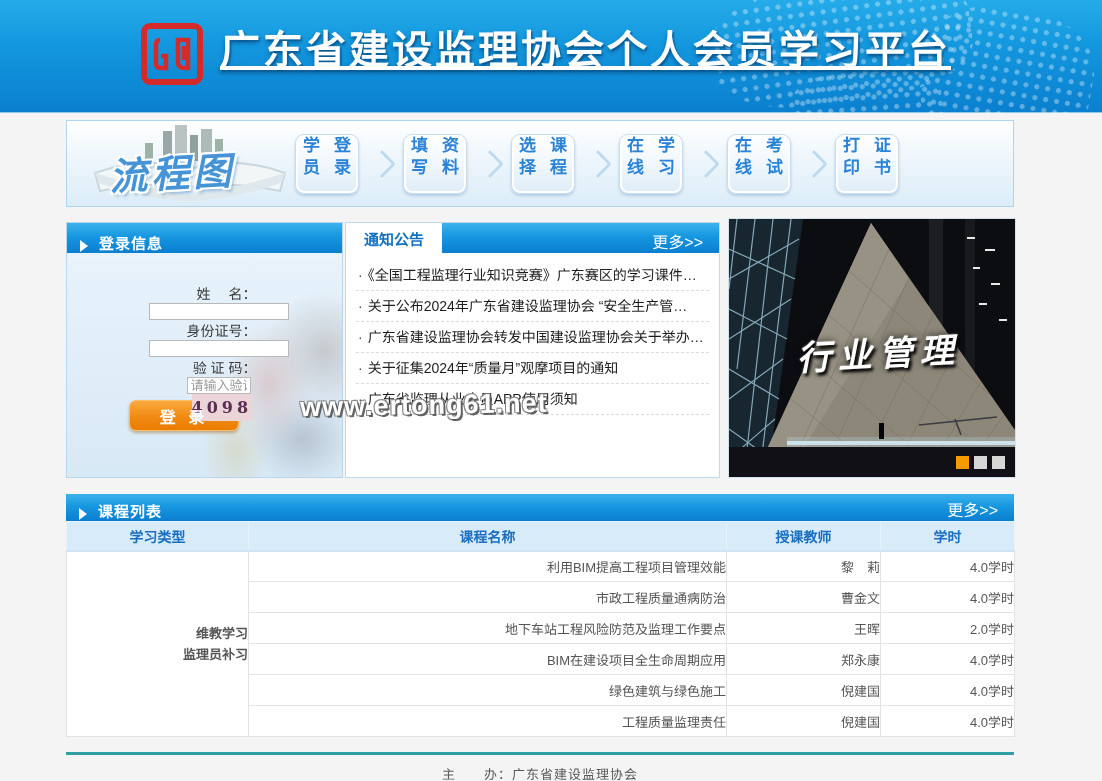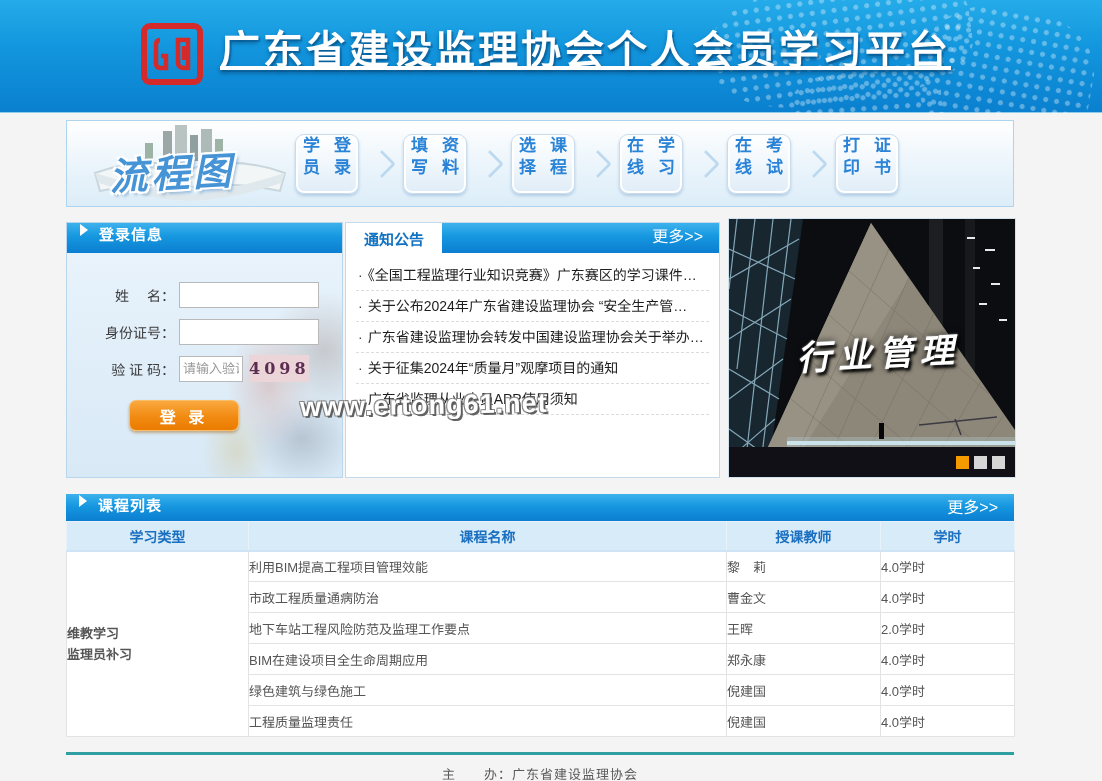--- a/index.html
+++ b/index.html
@@ -41,7 +41,7 @@
 
   
   .bar-blue { height:30px; background:linear-gradient(180deg,#3db2ec 0%,#1697e0 45%,#0b7ed0 100%);
-    display:flex; align-items:flex-start; position:relative; }
+    display:flex; align-items:flex-end; position:relative; }
   .bar-title { color:#fff; font-size:15px; font-weight:bold; margin-left:8px; letter-spacing:1px; }
   .more-link { position:absolute; right:16px; color:#ffffff; font-size:16px; text-decoration:none; cursor:pointer; }
 

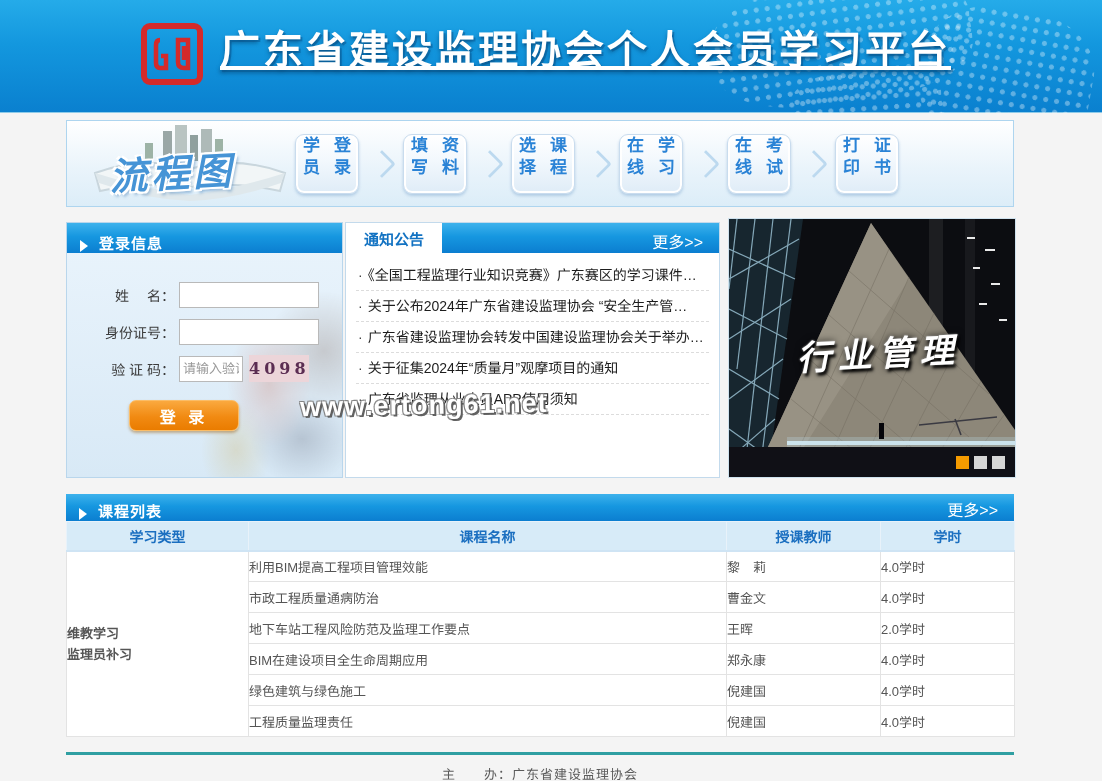--- a/index.html
+++ b/index.html
@@ -55,7 +55,7 @@
       radial-gradient(50px 70px at 45% 85%, #c9a23c 0%, transparent 70%),
       radial-gradient(80px 80px at 85% 40%, #6b4a3a 0%, transparent 75%); }
   .login-form { position:relative; padding-top:30px; }
-  .form-row { display:flex; align-items:center; margin:0 0 14px 28px; height:23px; }
+  .form-row { display:flex; align-items:center; margin:0 0 14px 28px; height:23px;flex-direction:column; }
   .form-label { width:80px; font-size:14px; color:#3b3b3b; text-align:right; margin-right:4px; white-space:nowrap; }
   .text-input { width:140px; height:26px; border:1px solid #b9b9b9; background:#fff; font-size:13px; padding:0 4px; }
   .captcha-input { width:64px; height:26px; border:1px solid #b9b9b9; background:#fff; font-size:13px; padding:0 3px; }

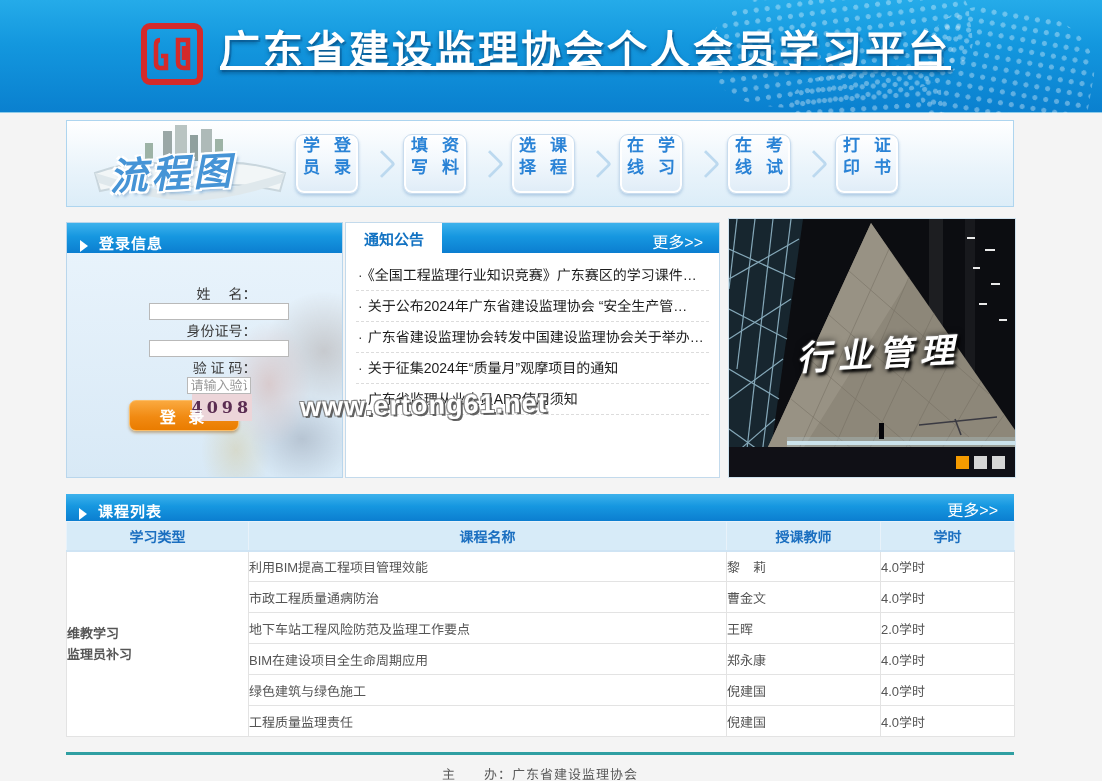--- a/index.html
+++ b/index.html
@@ -96,7 +96,7 @@
   .course-table thead th { height:29px; background:#d7ebf8; color:#1b6fc0; font-size:14px;
     font-weight:bold; border:1px solid #e8f2fa; border-bottom:2px solid #cfe4f4; }
   .course-table td { height:31px; border:1px solid #e3e3e3; font-size:13px; color:#555;
-    text-align:left; background:#ffffff; }
+    text-align:right; background:#ffffff; }
   .cat-cell { font-weight:bold; font-size:14px; color:#4d4d4d; line-height:21px; }
   .col-type { width:182px; } .col-name { width:478px; } .col-teacher { width:154px; } .col-hours { width:134px; }
 

